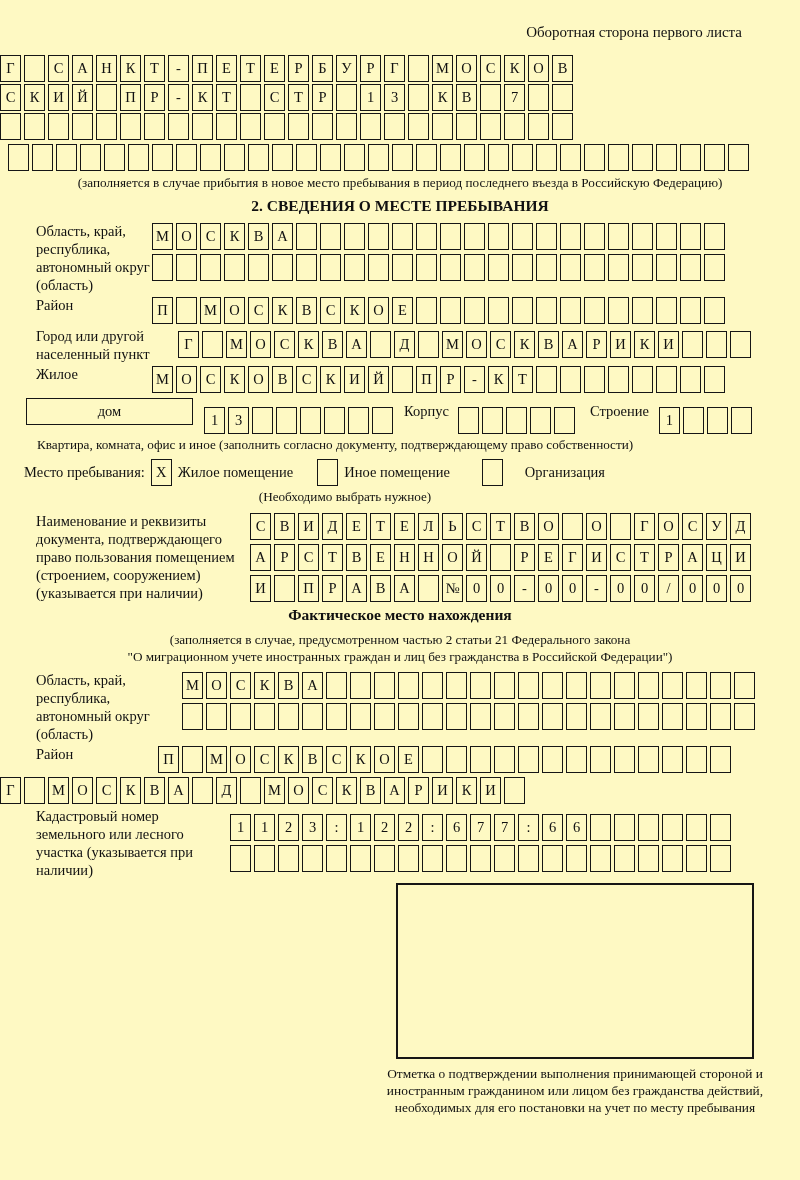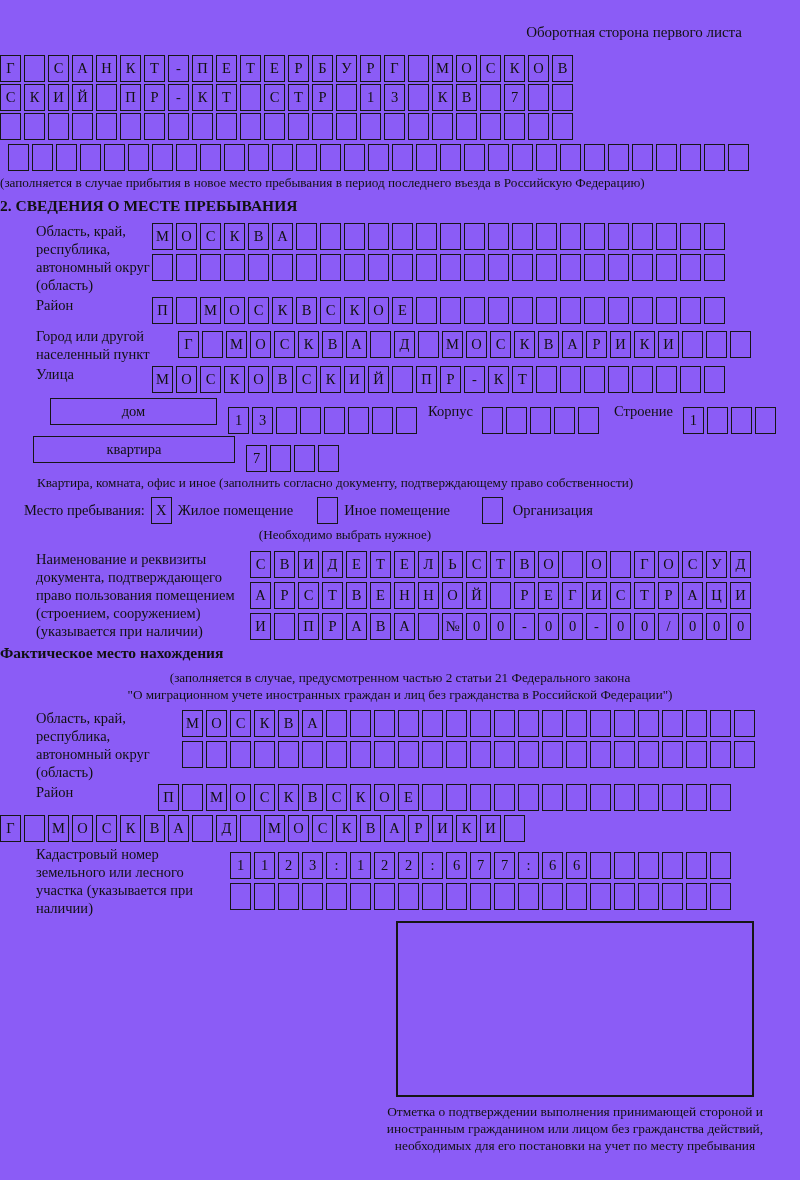--- a/index.html
+++ b/index.html
@@ -4,7 +4,7 @@
 <style>
   html,body{margin:0;padding:0;background:#fff;}
   .page{
-    position:relative;width:800px;height:1180px;background:#8b5cf6;color:#111;
+    position:relative;width:800px;height:1180px;background:#fef9c3;color:#111;
     font-family:"Liberation Serif","DejaVu Serif",serif;overflow:hidden;
   }
   .back-note{padding:24px 58px 0 0;text-align:right;font-size:15px;}

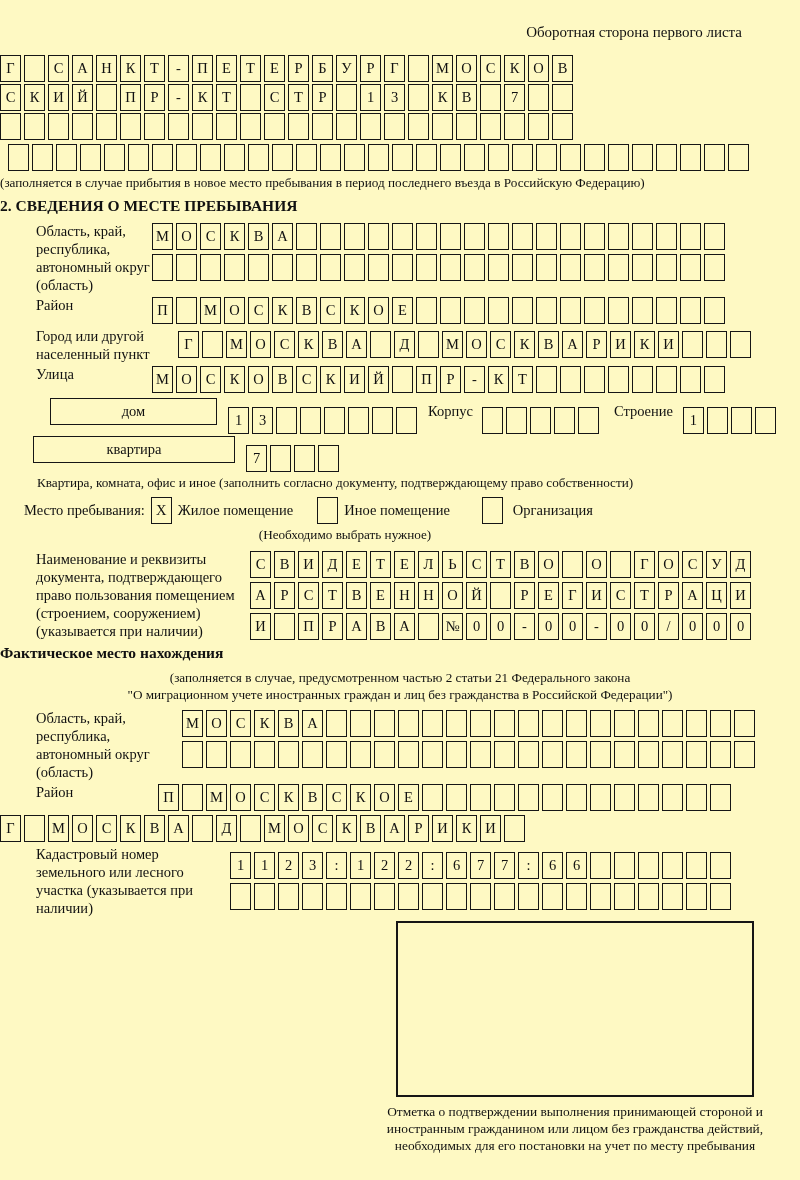--- a/index.html
+++ b/index.html
@@ -21,7 +21,7 @@
   .f-label{box-sizing:border-box;padding-left:36px;font-size:14.5px;line-height:1.24;flex:0 0 auto;}
   .rows{flex:0 0 auto;}
   .caption{font-size:13.2px;padding-left:37px;margin:1px 0 4px 0;}
-  .caption.centered{padding:0;text-align:left;}
+  .caption.centered{padding:0;text-align:center;}
   .h-bold{text-align:left;font-weight:bold;font-size:15.5px;margin:6px 0 8px 0;}
   .label-box{
     display:inline-block;box-sizing:border-box;border:1.6px solid #161616;height:27px;

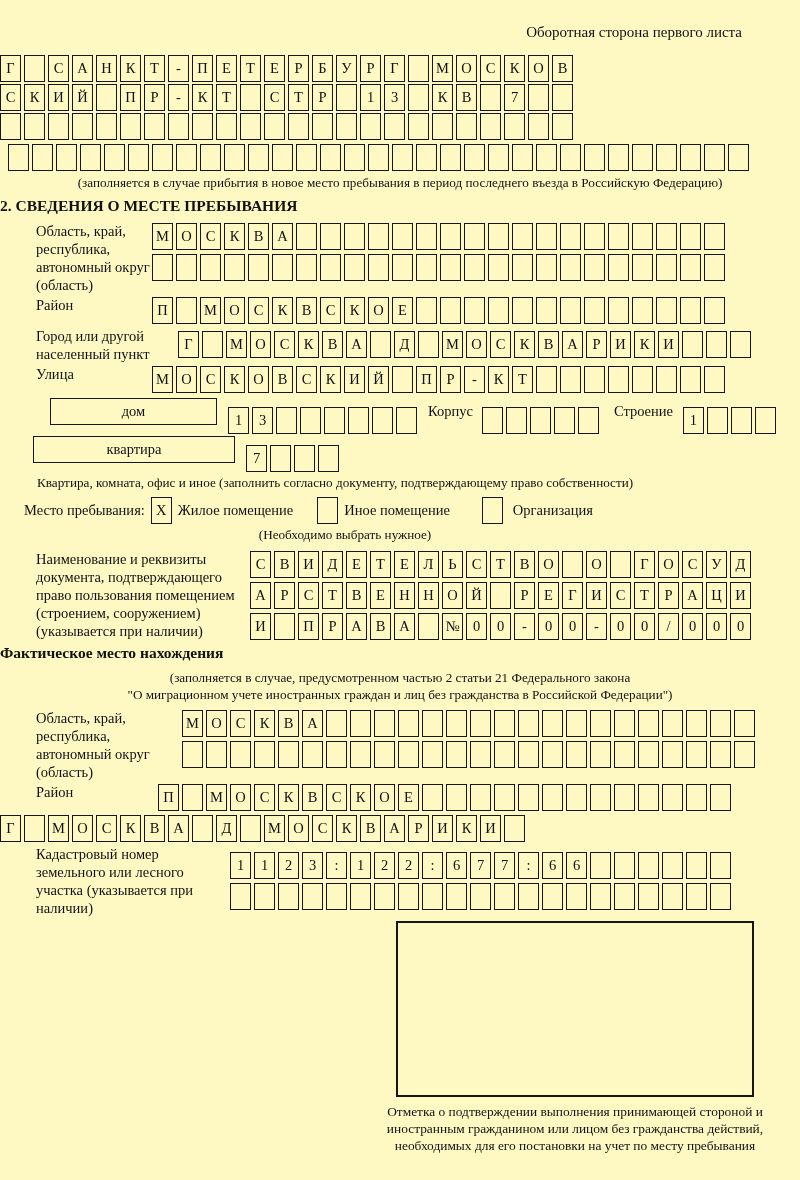--- a/index.html
+++ b/index.html
@@ -22,7 +22,7 @@
   .rows{flex:0 0 auto;}
   .caption{font-size:13.2px;padding-left:37px;margin:1px 0 4px 0;}
   .caption.centered{padding:0;text-align:center;}
-  .h-bold{text-align:left;font-weight:bold;font-size:15.5px;margin:6px 0 8px 0;}
+  .h-bold{text-align:center;font-weight:bold;font-size:15.5px;margin:6px 0 8px 0;}
   .label-box{
     display:inline-block;box-sizing:border-box;border:1.6px solid #161616;height:27px;
     line-height:24px;text-align:center;font-size:14.5px;vertical-align:top;margin-right:7px;

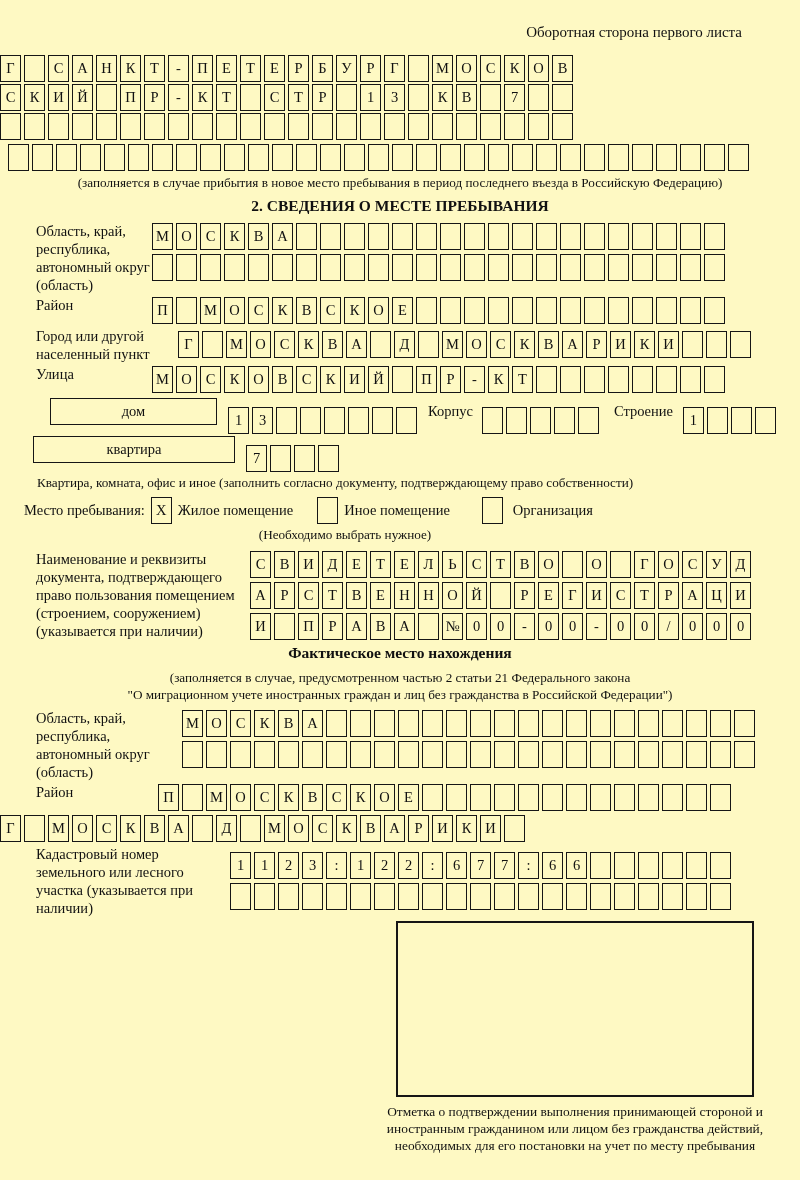--- a/index.html
+++ b/index.html
@@ -79,7 +79,7 @@
   </div>
 
   <div class="f">
-    <div class="f-label" style="width:152px">Улица</div>
+    <div class="f-label" style="width:152px">Жилое</div>
     <div class="boxrow"><span class="cell">М</span><span class="cell">О</span><span class="cell">С</span><span class="cell">К</span><span class="cell">О</span><span class="cell">В</span><span class="cell">С</span><span class="cell">К</span><span class="cell">И</span><span class="cell">Й</span><span class="cell"></span><span class="cell">П</span><span class="cell">Р</span><span class="cell">-</span><span class="cell">К</span><span class="cell">Т</span><span class="cell"></span><span class="cell"></span><span class="cell"></span><span class="cell"></span><span class="cell"></span><span class="cell"></span><span class="cell"></span><span class="cell"></span></div>
   </div>
 

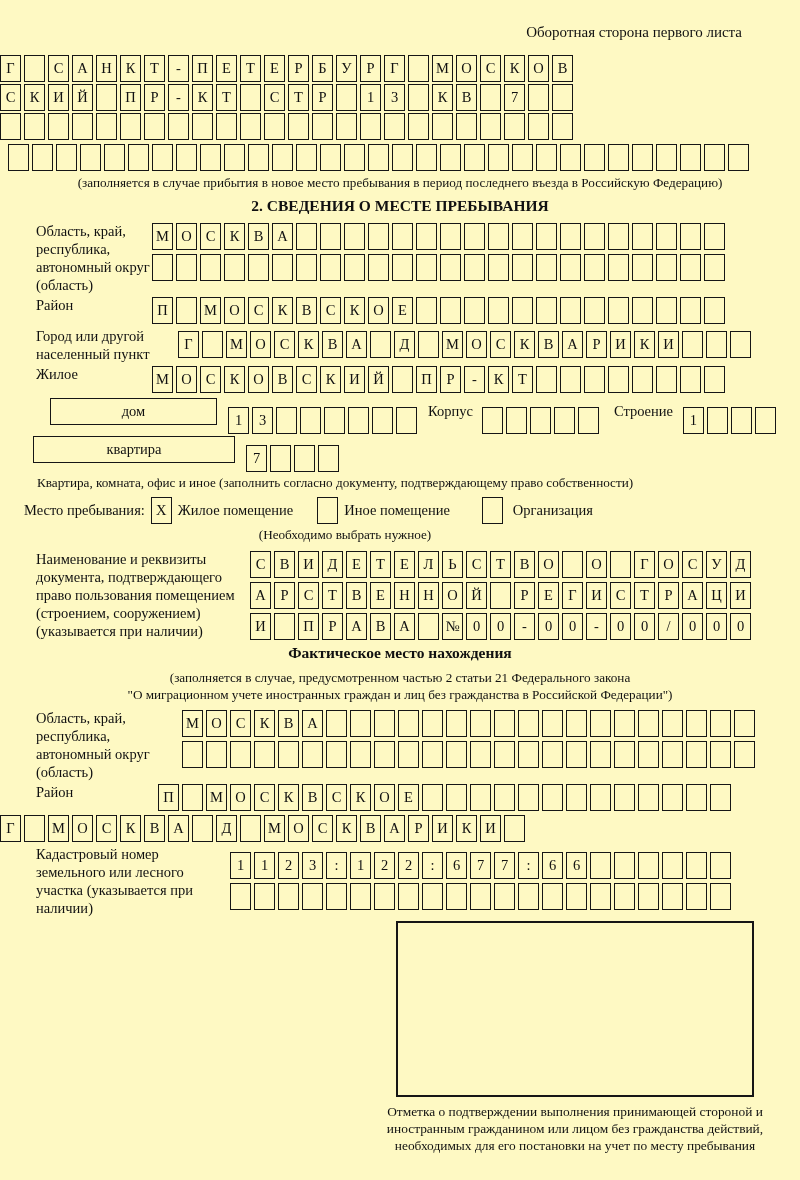--- a/index.html
+++ b/index.html
@@ -83,7 +83,7 @@
     <div class="boxrow"><span class="cell">М</span><span class="cell">О</span><span class="cell">С</span><span class="cell">К</span><span class="cell">О</span><span class="cell">В</span><span class="cell">С</span><span class="cell">К</span><span class="cell">И</span><span class="cell">Й</span><span class="cell"></span><span class="cell">П</span><span class="cell">Р</span><span class="cell">-</span><span class="cell">К</span><span class="cell">Т</span><span class="cell"></span><span class="cell"></span><span class="cell"></span><span class="cell"></span><span class="cell"></span><span class="cell"></span><span class="cell"></span><span class="cell"></span></div>
   </div>
 
-  <div style="padding-left:50px;margin-top:3px;white-space:nowrap;">
+  <div style="padding-left:26px;margin-top:3px;white-space:nowrap;">
     <span class="label-box" style="width:167px">дом</span>
     <span class="boxrow" style="display:inline-block"><span class="cell">1</span><span class="cell">3</span><span class="cell"></span><span class="cell"></span><span class="cell"></span><span class="cell"></span><span class="cell"></span><span class="cell"></span></span>
     <span class="inline-lbl" style="margin:0 5px 0 4px">Корпус</span>

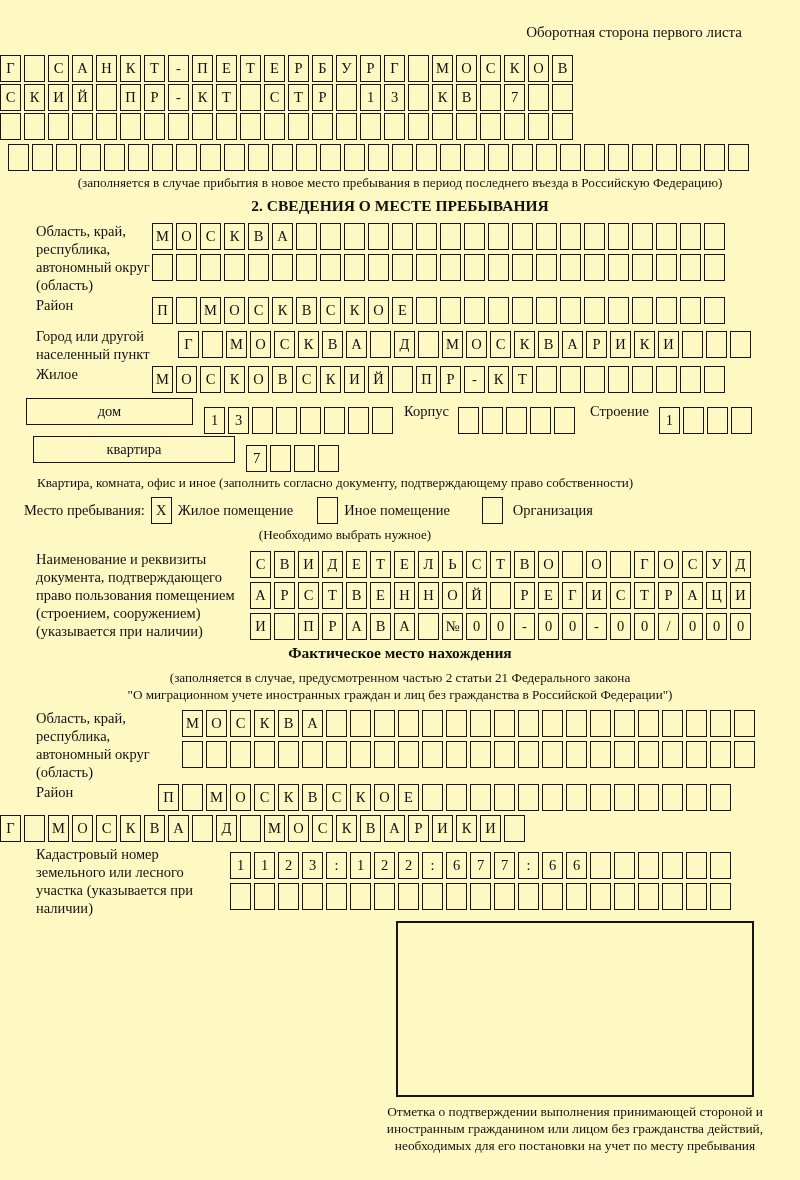--- a/index.html
+++ b/index.html
@@ -92,10 +92,6 @@
     <span class="boxrow" style="display:inline-block"><span class="cell">1</span><span class="cell"></span><span class="cell"></span><span class="cell"></span></span>
   </div>
 
-  <div style="padding-left:33px;white-space:nowrap;">
-    <span class="label-box" style="width:202px">квартира</span>
-    <span class="boxrow" style="display:inline-block"><span class="cell">7</span><span class="cell"></span><span class="cell"></span><span class="cell"></span></span>
-  </div>
   <div class="caption">Квартира, комната, офис и иное (заполнить согласно документу, подтверждающему право собственности)</div>
 
   <div class="mesto-row">

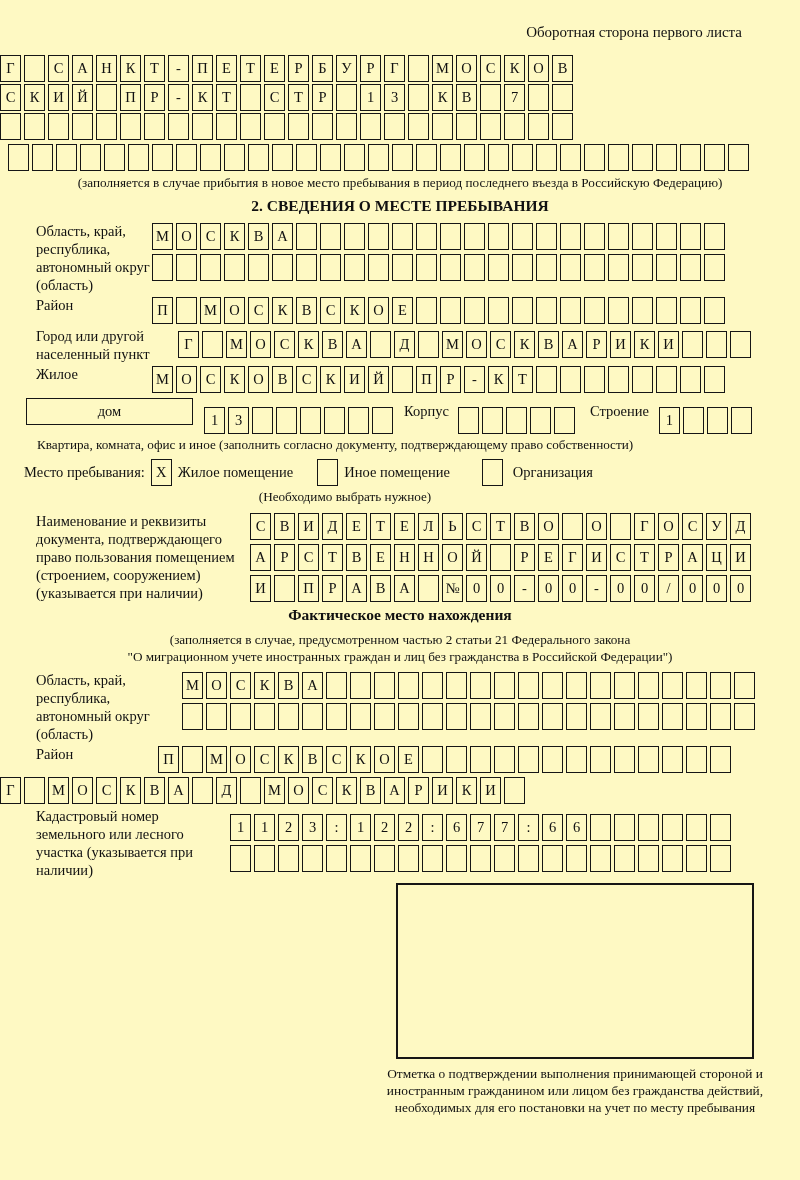--- a/index.html
+++ b/index.html
@@ -101,7 +101,7 @@
     <span class="cell" style="margin-left:24px"></span>
     <span>Иное помещение</span>
     <span class="cell" style="margin-left:32px"></span>
-    <span style="margin-left:4px">Организация</span>
+    <span style="margin-left:16px">Организация</span>
   </div>
   <div class="note-center">(Необходимо выбрать нужное)</div>
 

